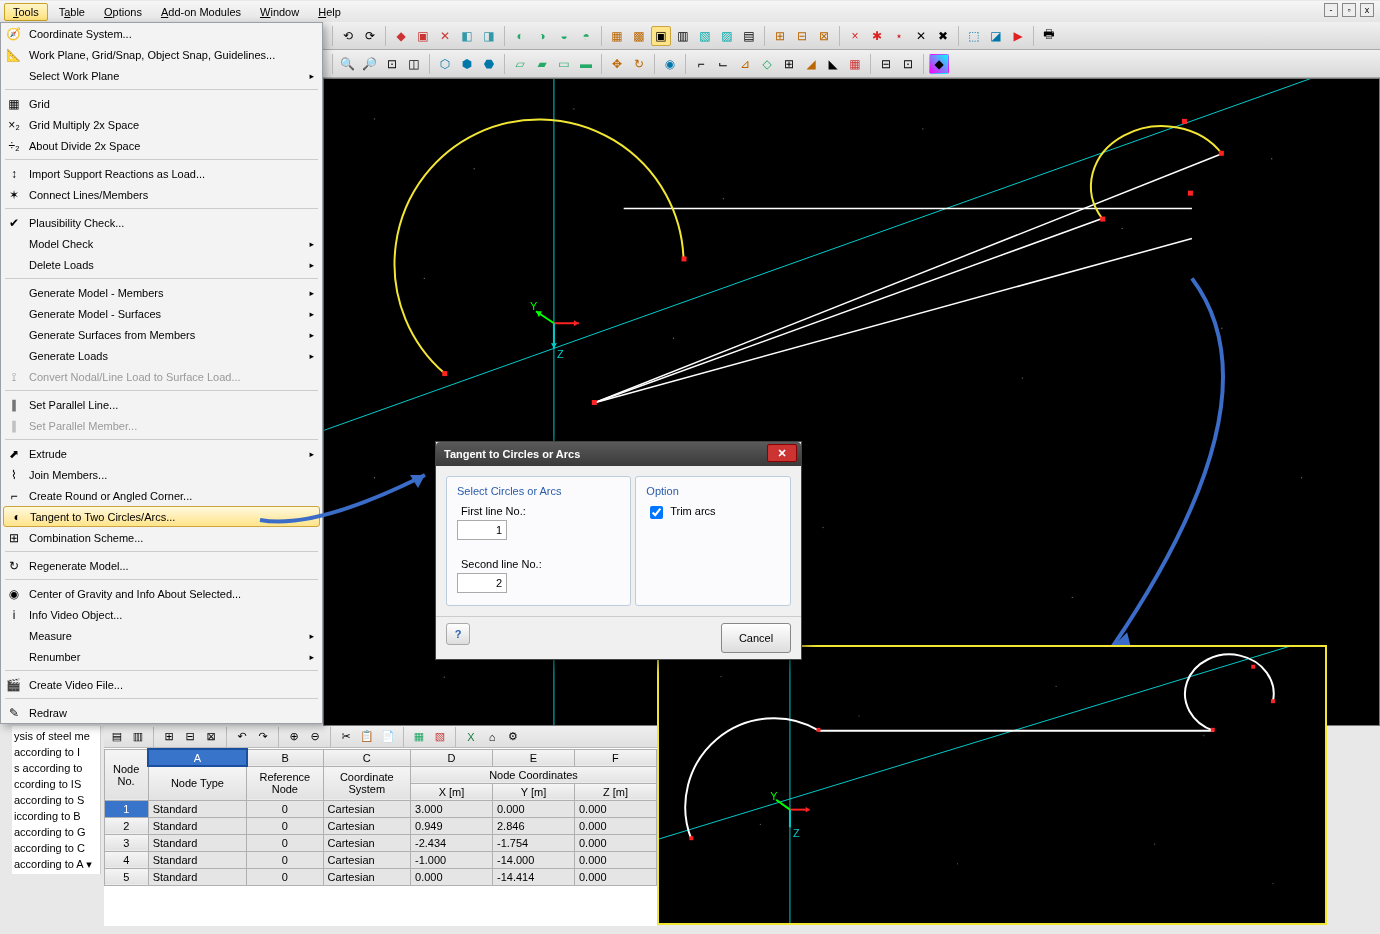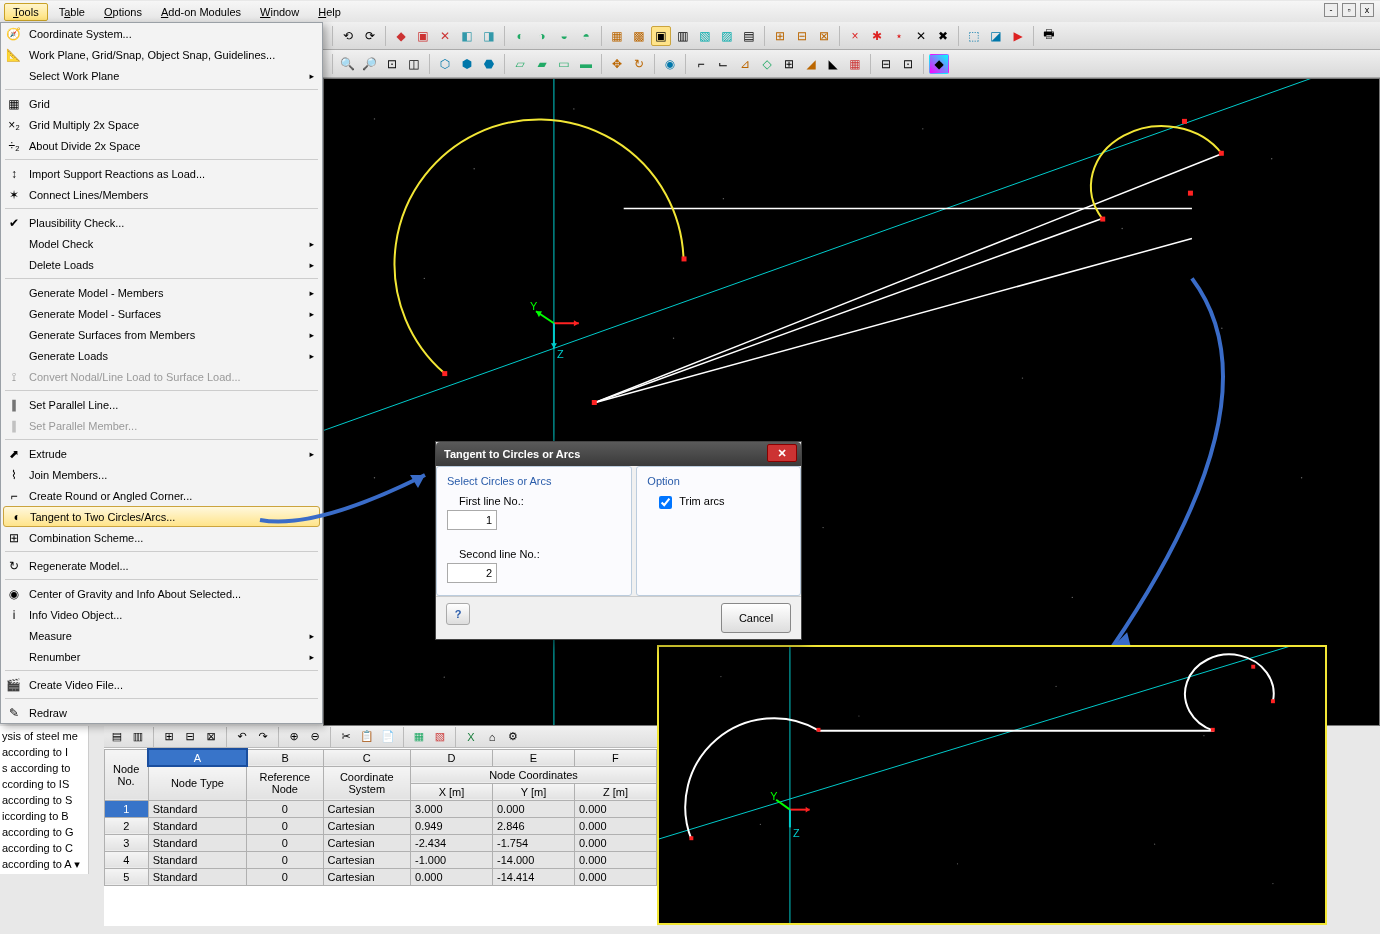--- a/index.html
+++ b/index.html
@@ -41,7 +41,7 @@
 .dialog { position: absolute; top: 441px; left: 435px; width: 367px; background: #f0f0f0; border: 1px solid #444; box-shadow: 4px 4px 12px rgba(0,0,0,0.5); z-index: 60; }
 .dlg-title { background: linear-gradient(#5a5a5a,#3a3a3a); color: #fff; height: 24px; display: flex; align-items: center; padding: 0 8px; font-weight: bold; position: relative; border-radius: 4px 4px 0 0; }
 .dlg-close { position: absolute; right: 4px; top: 2px; width: 30px; height: 18px; background: #c33; color: #fff; border-radius: 2px; text-align: center; line-height: 16px; border: 1px solid #800; }
-.dlg-body { display: flex; gap: 4px; }
+.dlg-body { padding: 10px; display: flex; gap: 4px; }
 .groupbox { border: 1px solid #bcd; background: #fbfbfe; border-radius: 3px; padding: 8px 10px 12px; flex: 1; }
 .groupbox .gtitle { color: #2a5caa; font-weight: normal; margin-bottom: 8px; }
 .groupbox label { display: block; margin: 4px 12px 3px; }

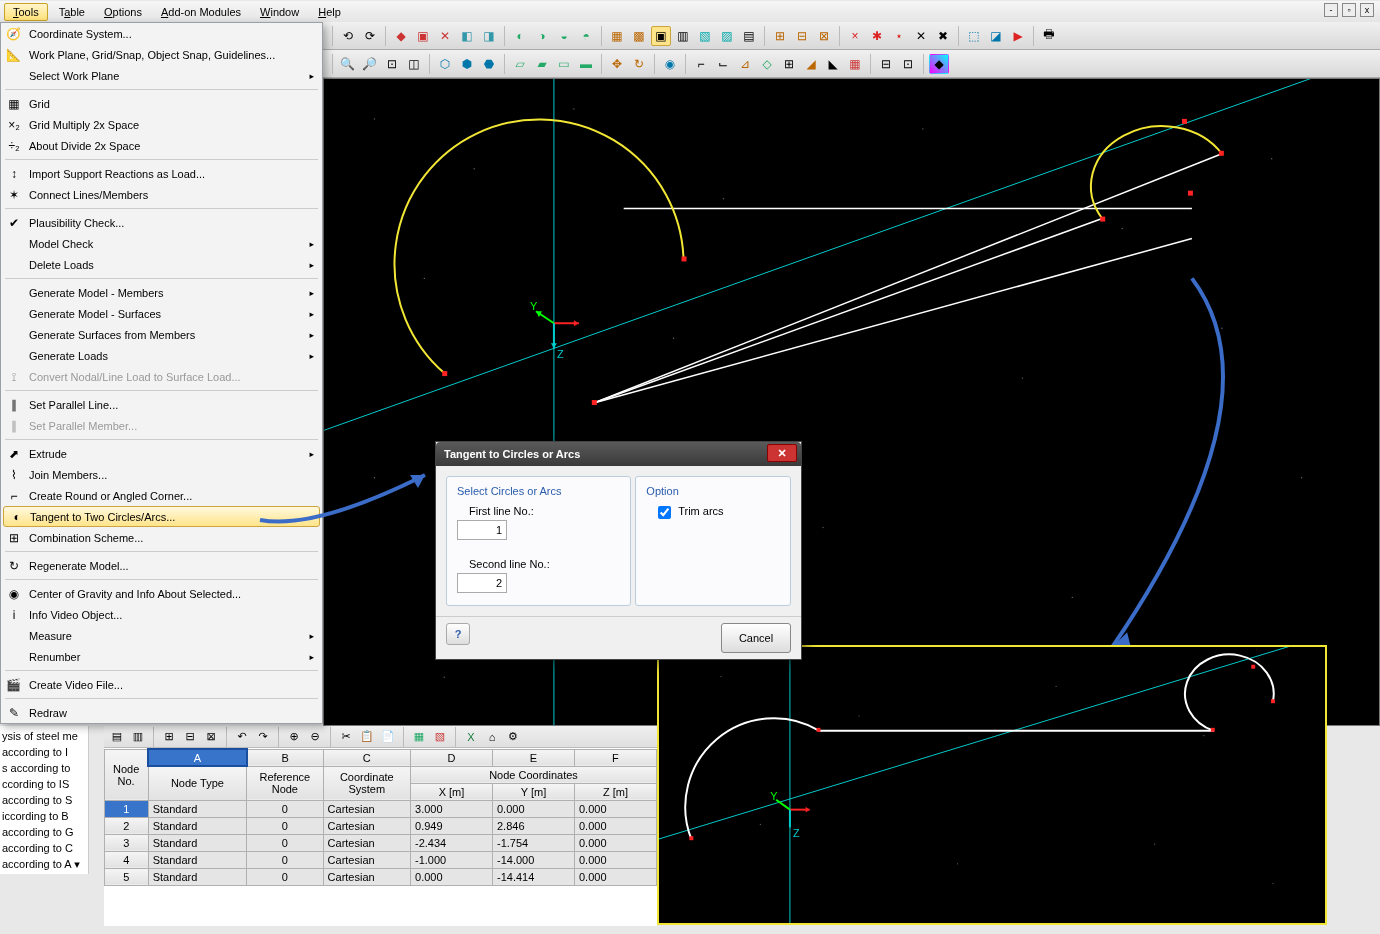--- a/index.html
+++ b/index.html
@@ -44,7 +44,7 @@
 .dlg-body { padding: 10px; display: flex; gap: 4px; }
 .groupbox { border: 1px solid #bcd; background: #fbfbfe; border-radius: 3px; padding: 8px 10px 12px; flex: 1; }
 .groupbox .gtitle { color: #2a5caa; font-weight: normal; margin-bottom: 8px; }
-.groupbox label { display: block; margin: 4px 12px 3px; }
+.groupbox label { display: block; margin: 4px 4px 3px; }
 .groupbox input[type="text"] { width: 50px; height: 20px; border: 1px solid #aaa; text-align: right; padding: 0 4px; background: #fff; }
 .groupbox input[type="checkbox"] { vertical-align: middle; margin-right: 4px; }
 .dlg-footer { border-top: 1px solid #ccc; padding: 6px 10px; display: flex; justify-content: space-between; }

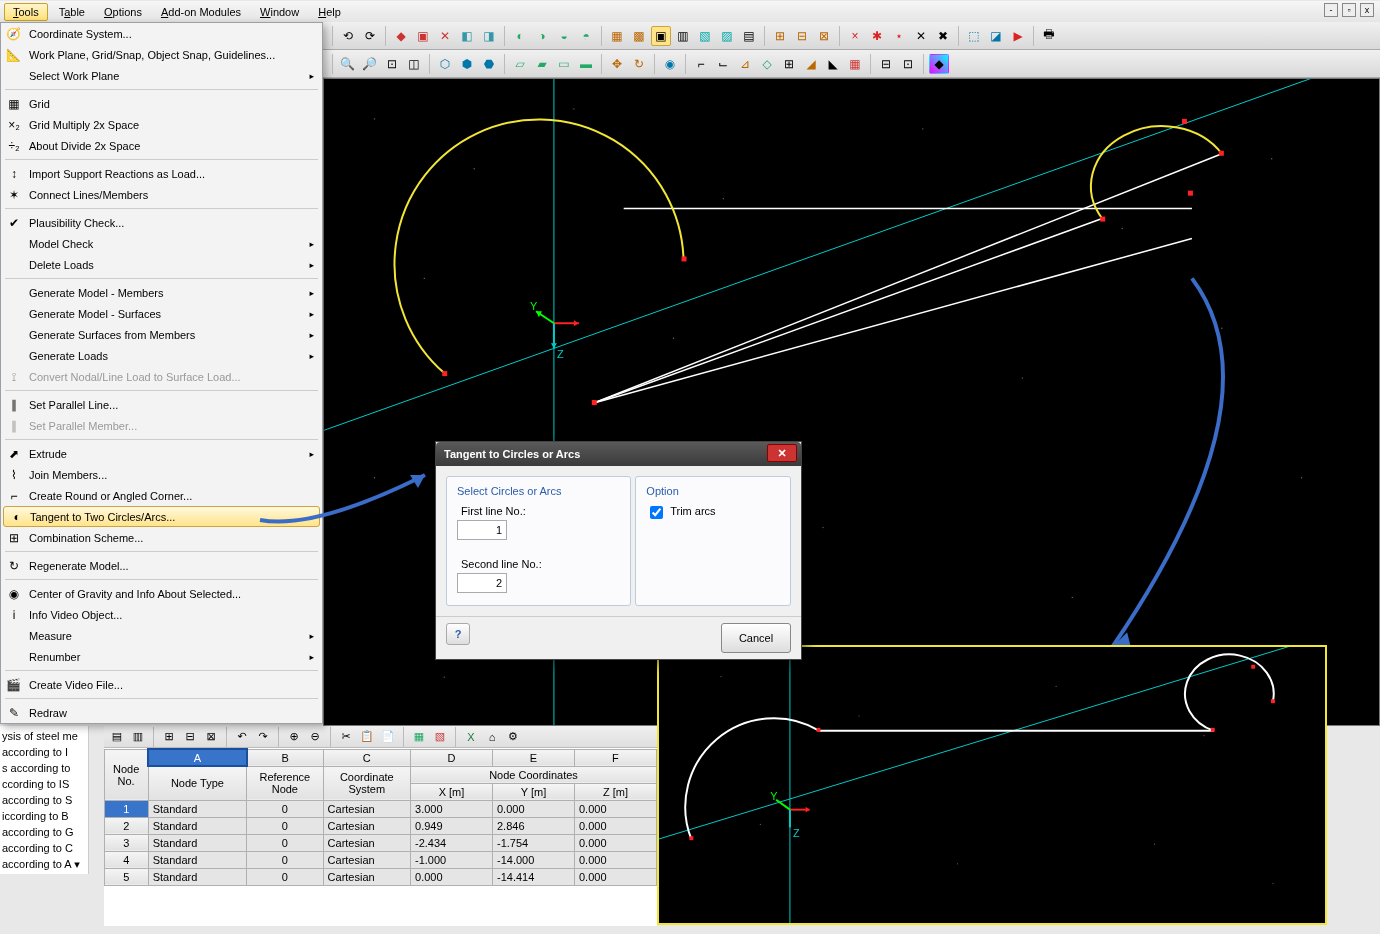--- a/index.html
+++ b/index.html
@@ -52,7 +52,7 @@
 .dlg-footer button { width: 70px; height: 30px; border: 1px solid #888; border-radius: 3px; background: linear-gradient(#fff,#ddd); }
 
 
-.sideleft { position: absolute; top: 726px; left: 0; width: 89px; font-size: 11px; line-height: 16px; padding: 2px; background: #fff; border-right: 1px solid #ccc; }
+.sideleft { position: absolute; top: 726px; left: 12px; width: 89px; font-size: 11px; line-height: 16px; padding: 2px; background: #fff; border-right: 1px solid #ccc; }
 
 
 .tablearea { position: absolute; top: 726px; left: 104px; width: 553px; height: 200px; background: #fff; }

